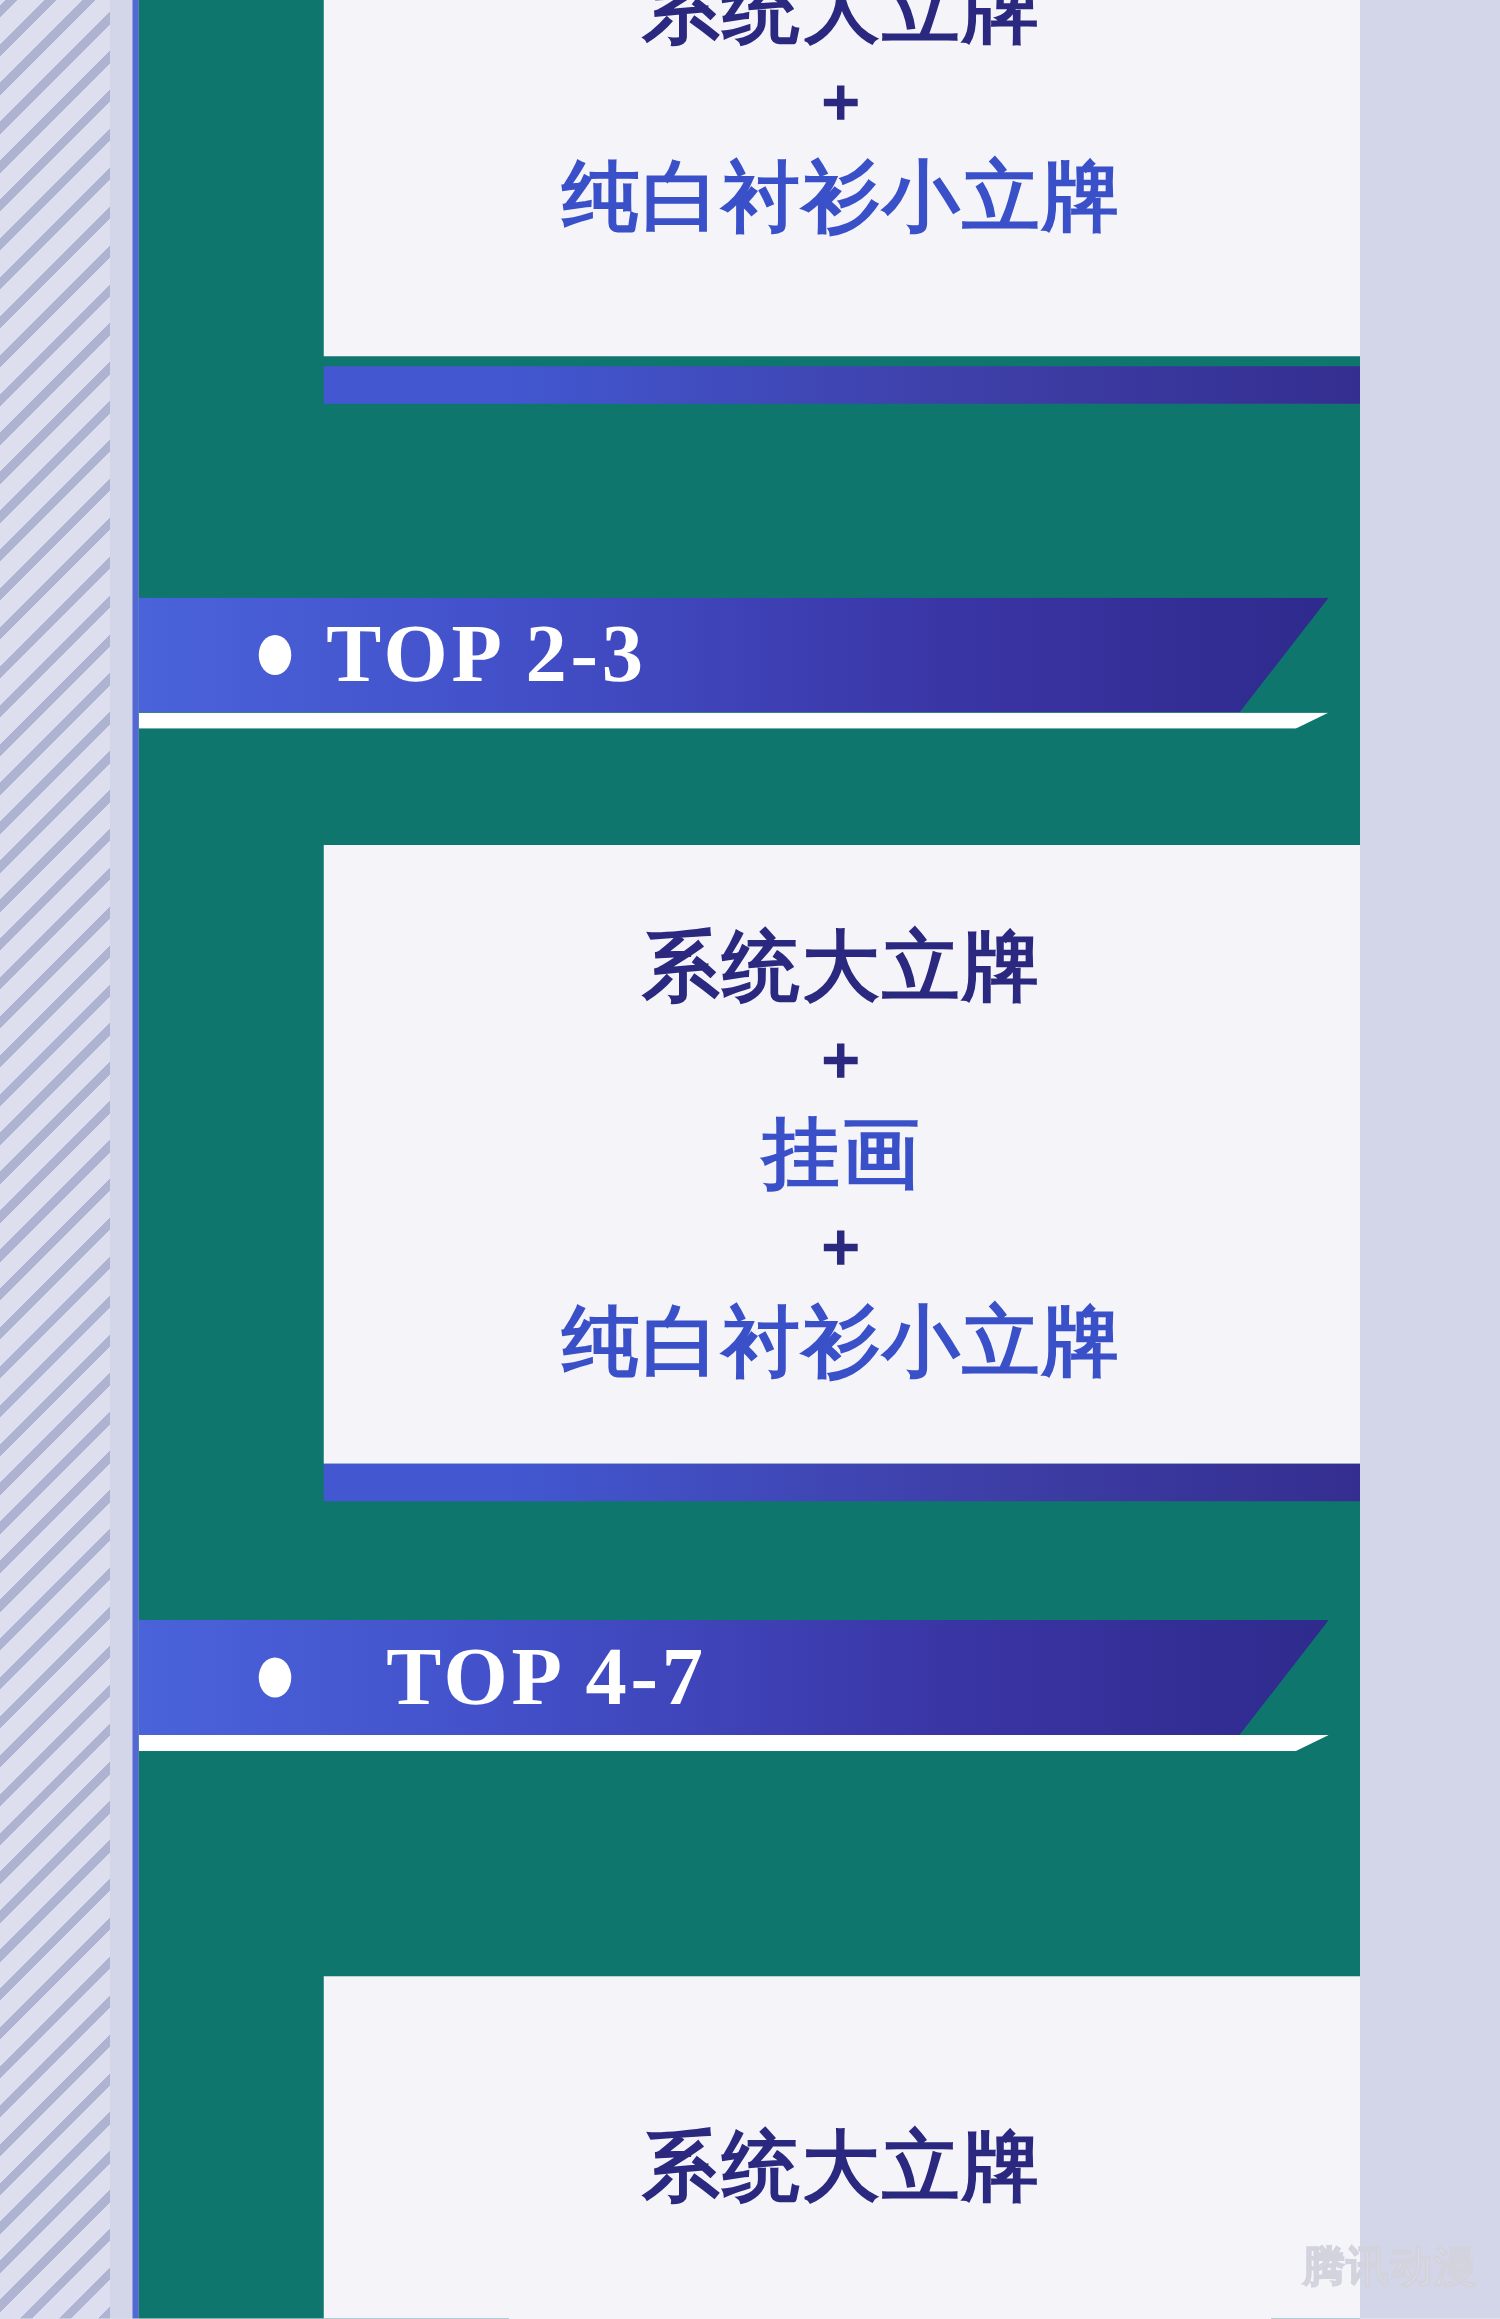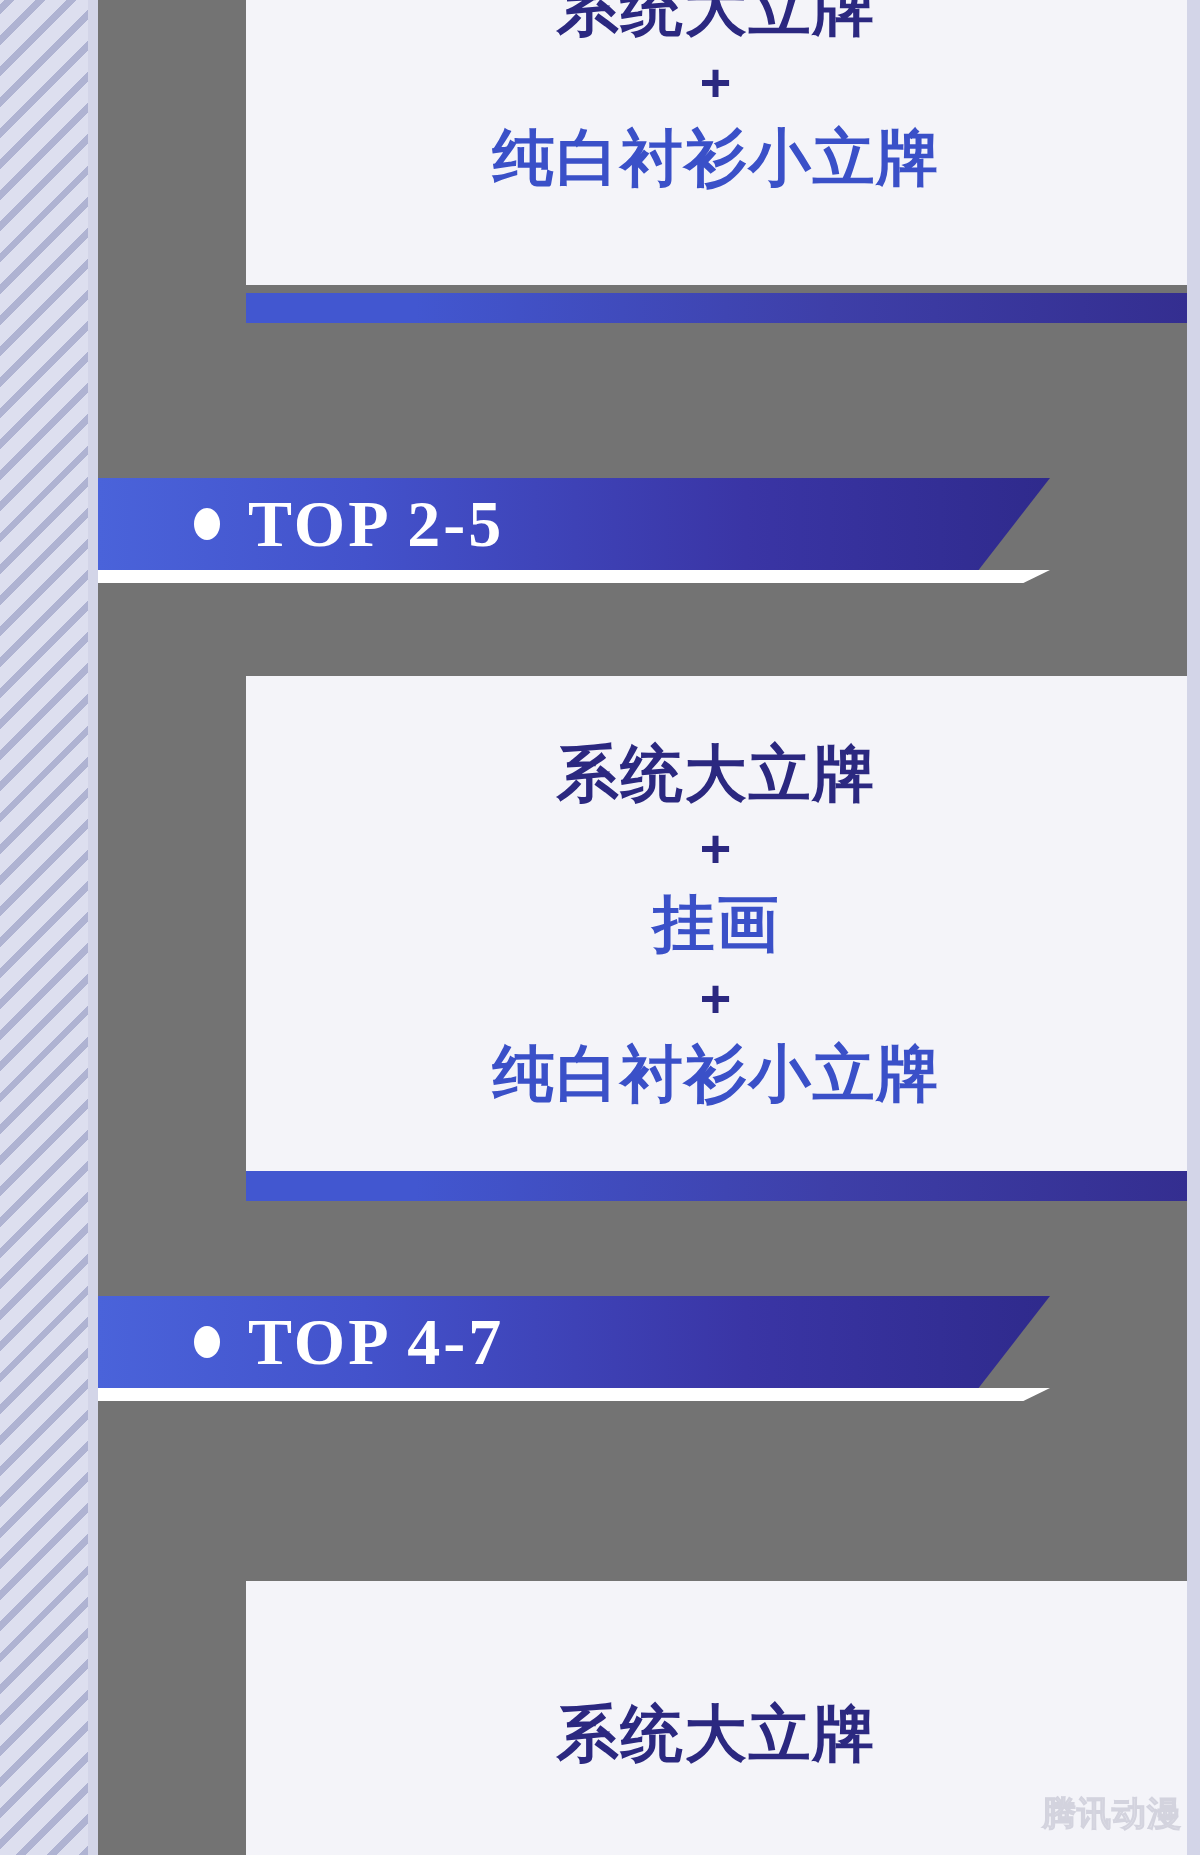--- a/index.html
+++ b/index.html
@@ -54,11 +54,11 @@
   
   .column {
     position: absolute;
-    left: 98px;
-    top: 0;
-    width: 1089px;
-    height: 1855px;
-    background: #737373;
+    left: 111px;
+    top: 0;
+    width: 977px;
+    height: 1855px;
+    background: #0f766e;
   }
 
   

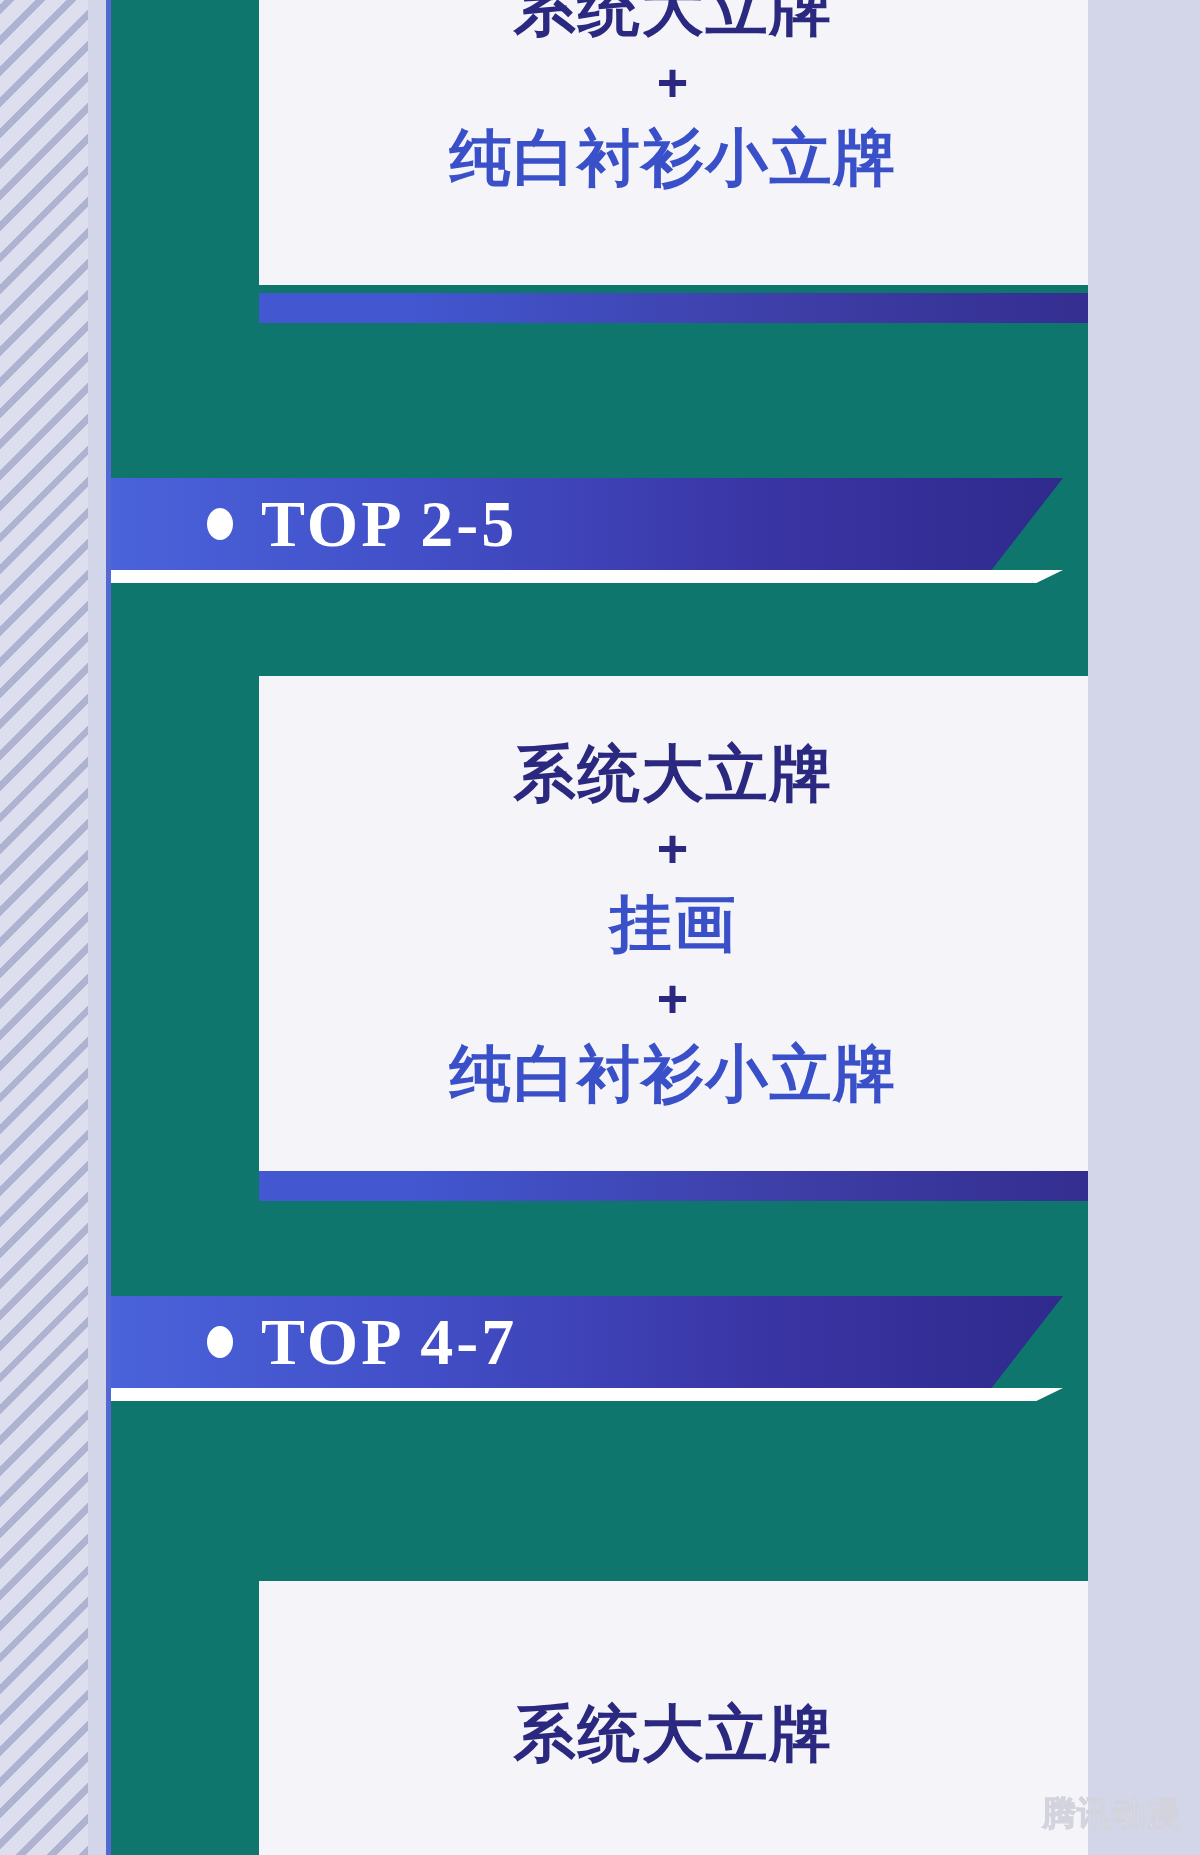--- a/index.html
+++ b/index.html
@@ -202,7 +202,7 @@
       <div class="banner-underline"></div>
       <div class="banner-inner" style="width:952px;">
         <span class="banner-dot"></span>
-        <span class="banner-label">TOP 2-5</span>
+        <span class="banner-label">TOP 2-3</span>
       </div>
     </div>
 

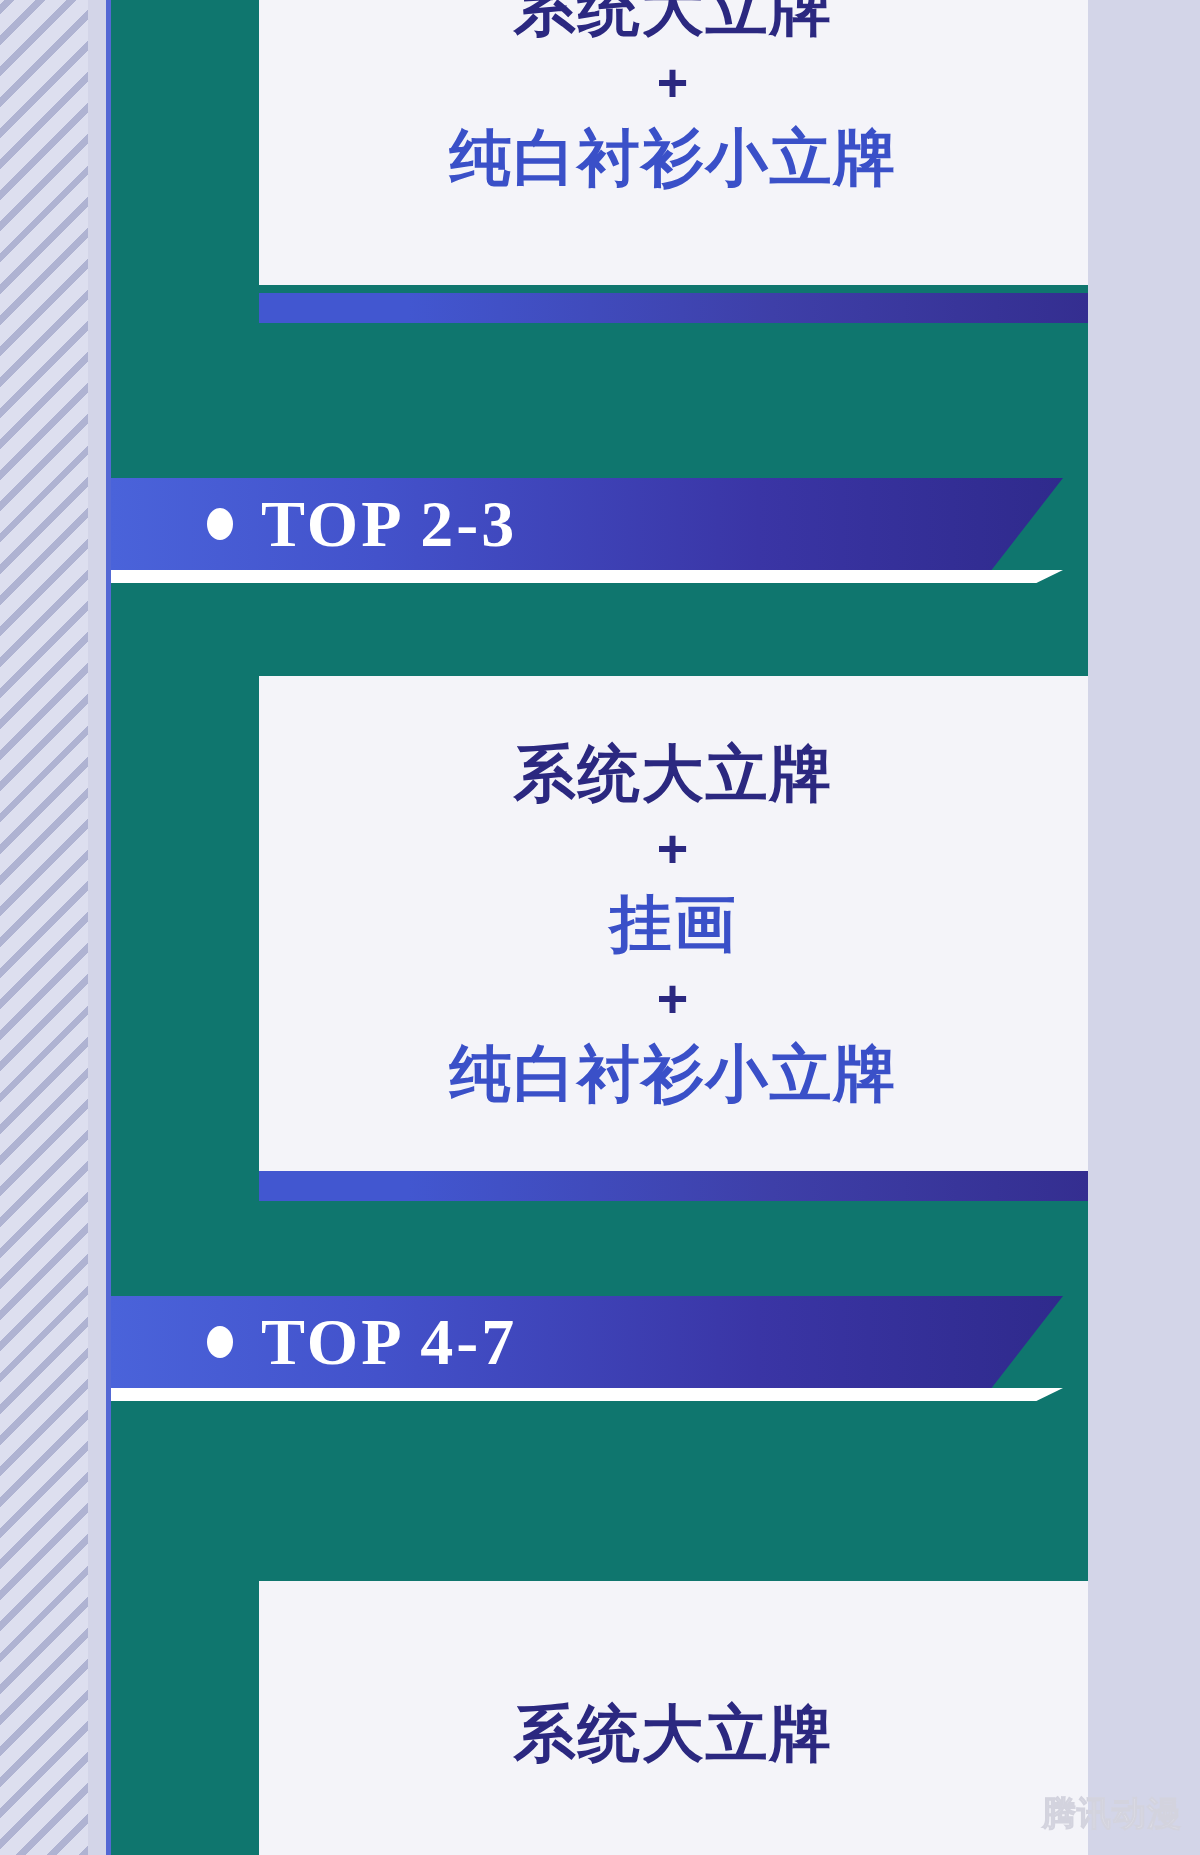--- a/index.html
+++ b/index.html
@@ -221,7 +221,7 @@
     <div class="banner" style="top:1296px; width:952px;">
       <div class="banner-shape"></div>
       <div class="banner-underline"></div>
-      <div class="banner-inner" style="width:952px;">
+      <div class="banner-inner" style="width:952px;gap:48px;">
         <span class="banner-dot"></span>
         <span class="banner-label">TOP 4-7</span>
       </div>

